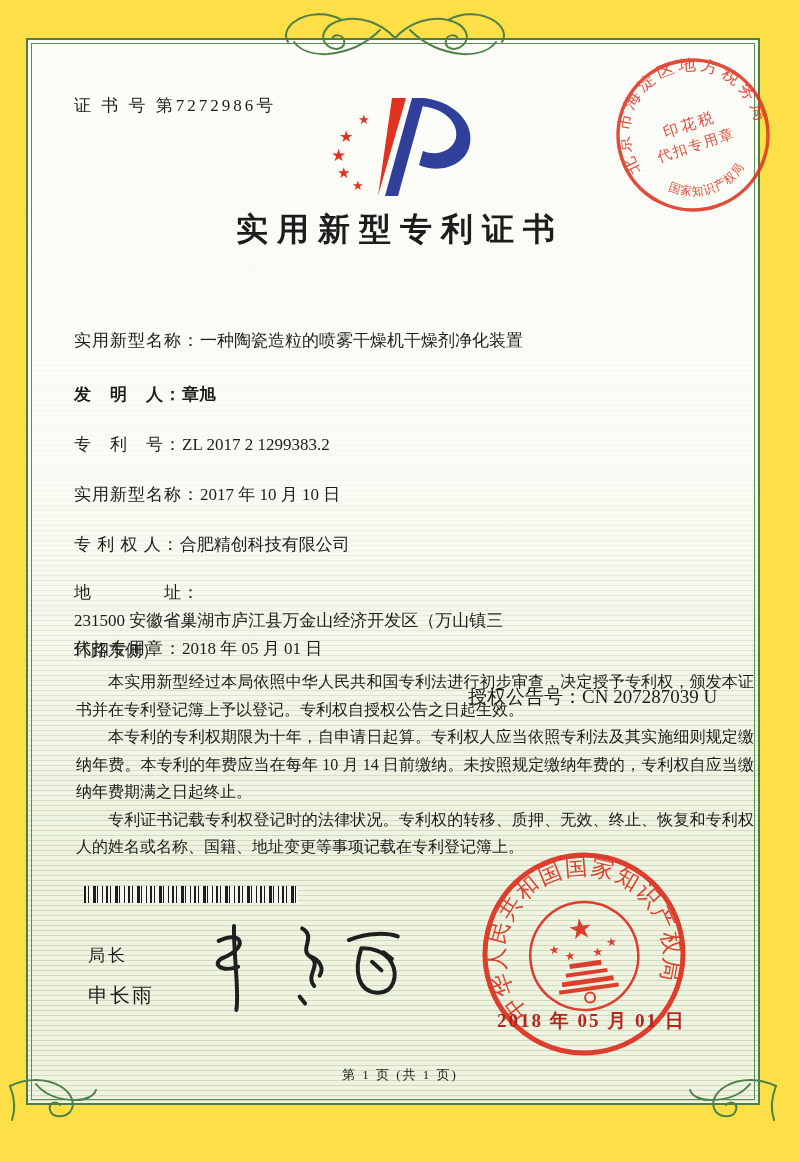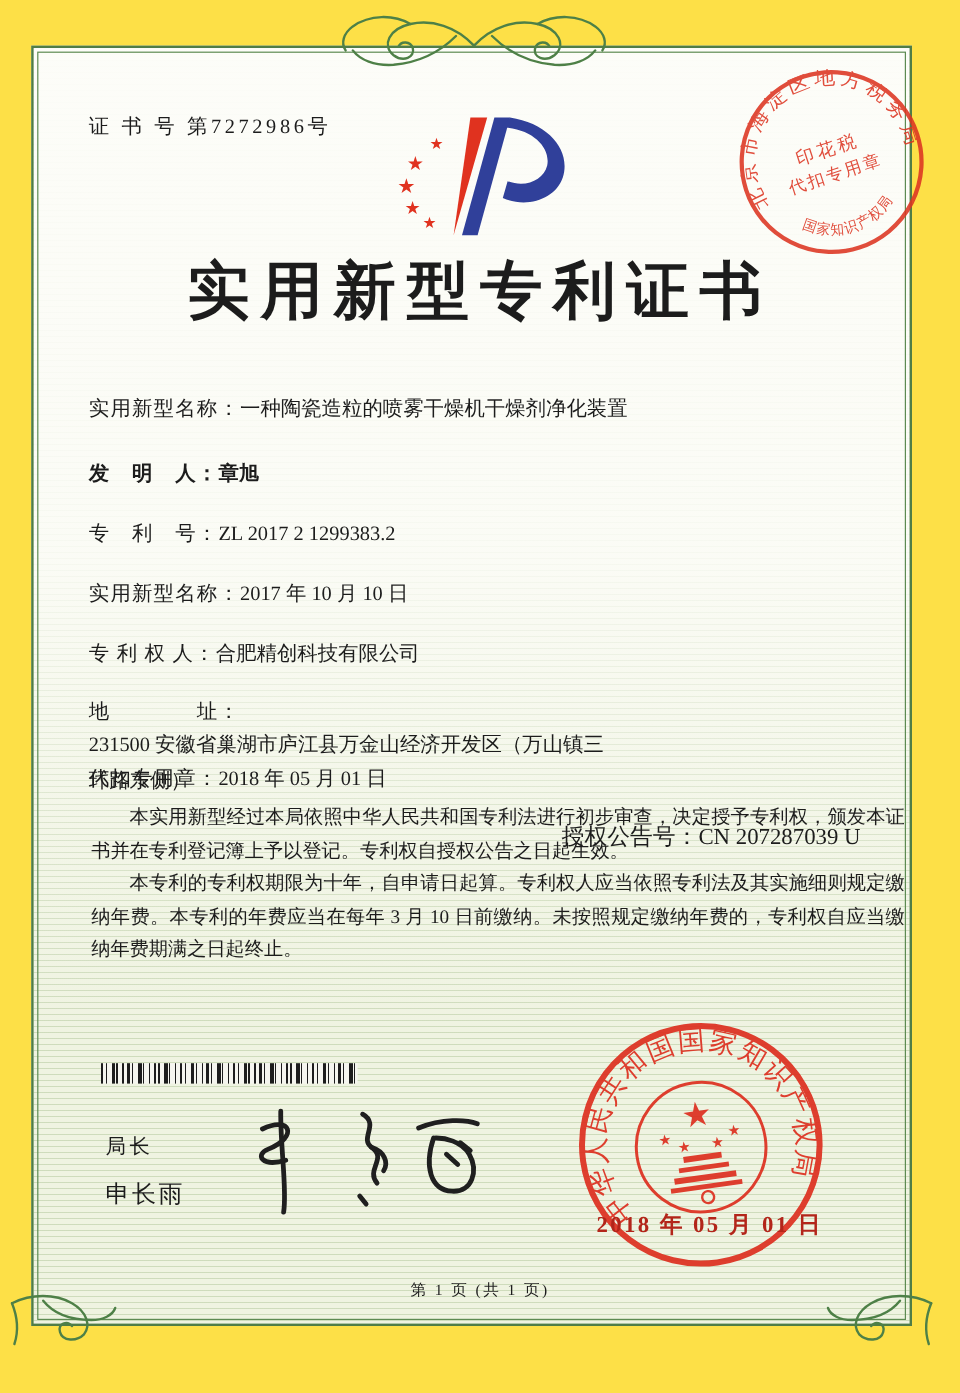--- a/index.html
+++ b/index.html
@@ -21,7 +21,7 @@
   .cert-no{position:absolute;left:74px;top:94px;font-size:17px;letter-spacing:3px;}
   .logo{position:absolute;left:318px;top:94px;width:160px;height:106px;}
   .title{position:absolute;left:0;top:208px;width:800px;text-align:center;
-         font-size:52px;font-weight:700;letter-spacing:9px;}
+         font-size:32px;font-weight:700;letter-spacing:9px;}
   
   .stamp-top{position:absolute;left:612px;top:54px;width:162px;height:162px;z-index:6;opacity:.88;}
   .seal-bottom{position:absolute;left:478px;top:848px;width:212px;height:212px;z-index:5;opacity:.92;}

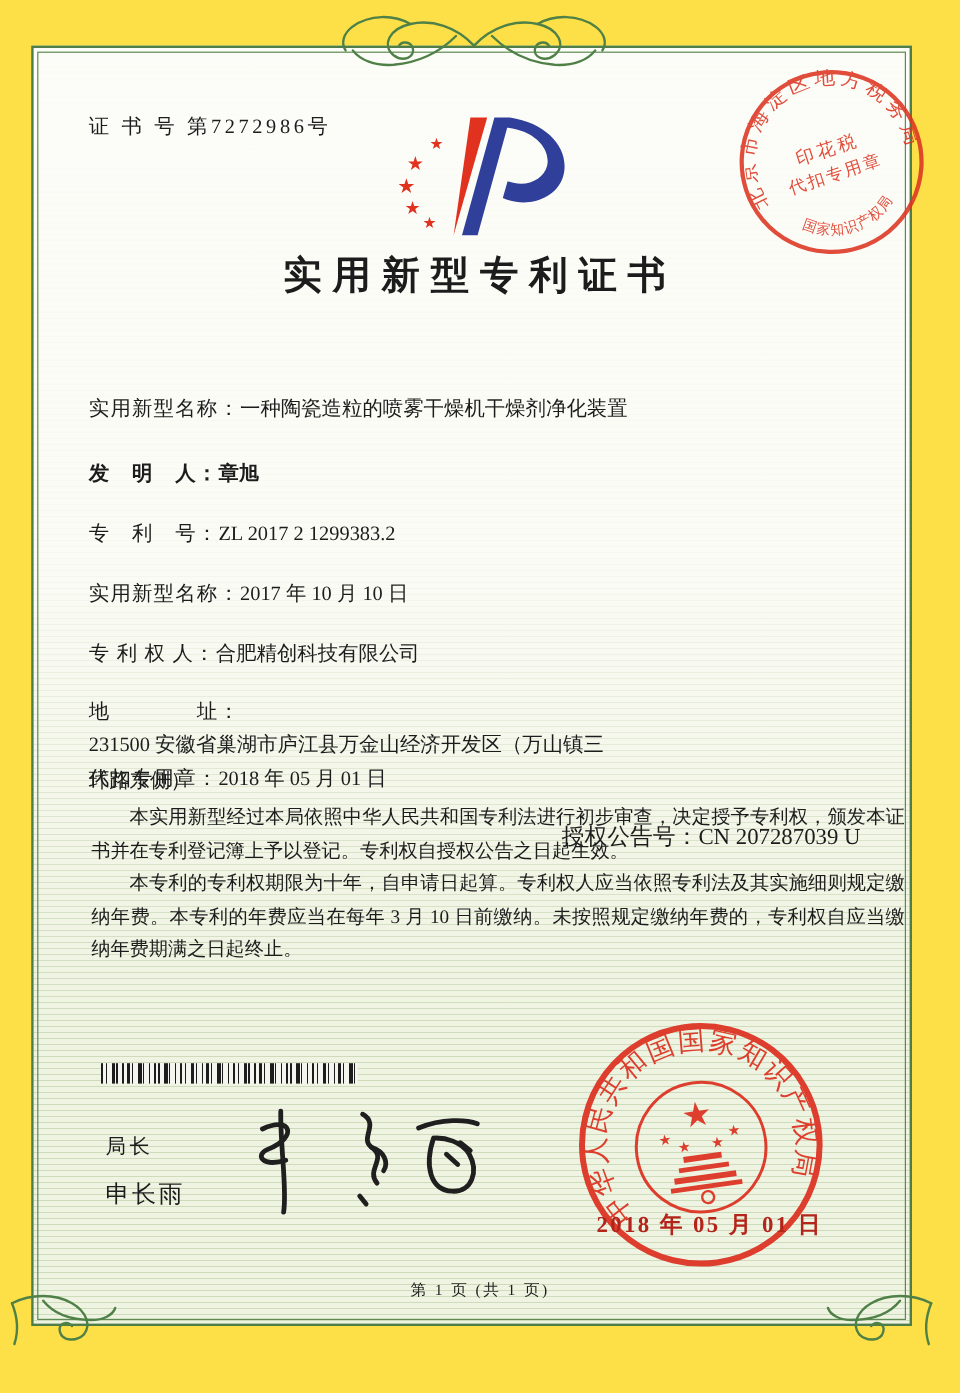--- a/index.html
+++ b/index.html
@@ -154,7 +154,7 @@
 
   <div class="body-text">
     <p>本实用新型经过本局依照中华人民共和国专利法进行初步审查，决定授予专利权，颁发本证书并在专利登记簿上予以登记。专利权自授权公告之日起生效。</p>
-    <p>本专利的专利权期限为十年，自申请日起算。专利权人应当依照专利法及其实施细则规定缴纳年费。本专利的年费应当在每年 3 月 10 日前缴纳。未按照规定缴纳年费的，专利权自应当缴纳年费期满之日起终止。</p>
+    <p>本专利的专利权期限为十年，自申请日起算。专利权人应当依照专利法及其实施细则规定缴纳年费。本专利的年费应当在每年 10 月 14 日前缴纳。未按照规定缴纳年费的，专利权自应当缴纳年费期满之日起终止。</p>
   </div>
 
   <div class="barcode"></div>

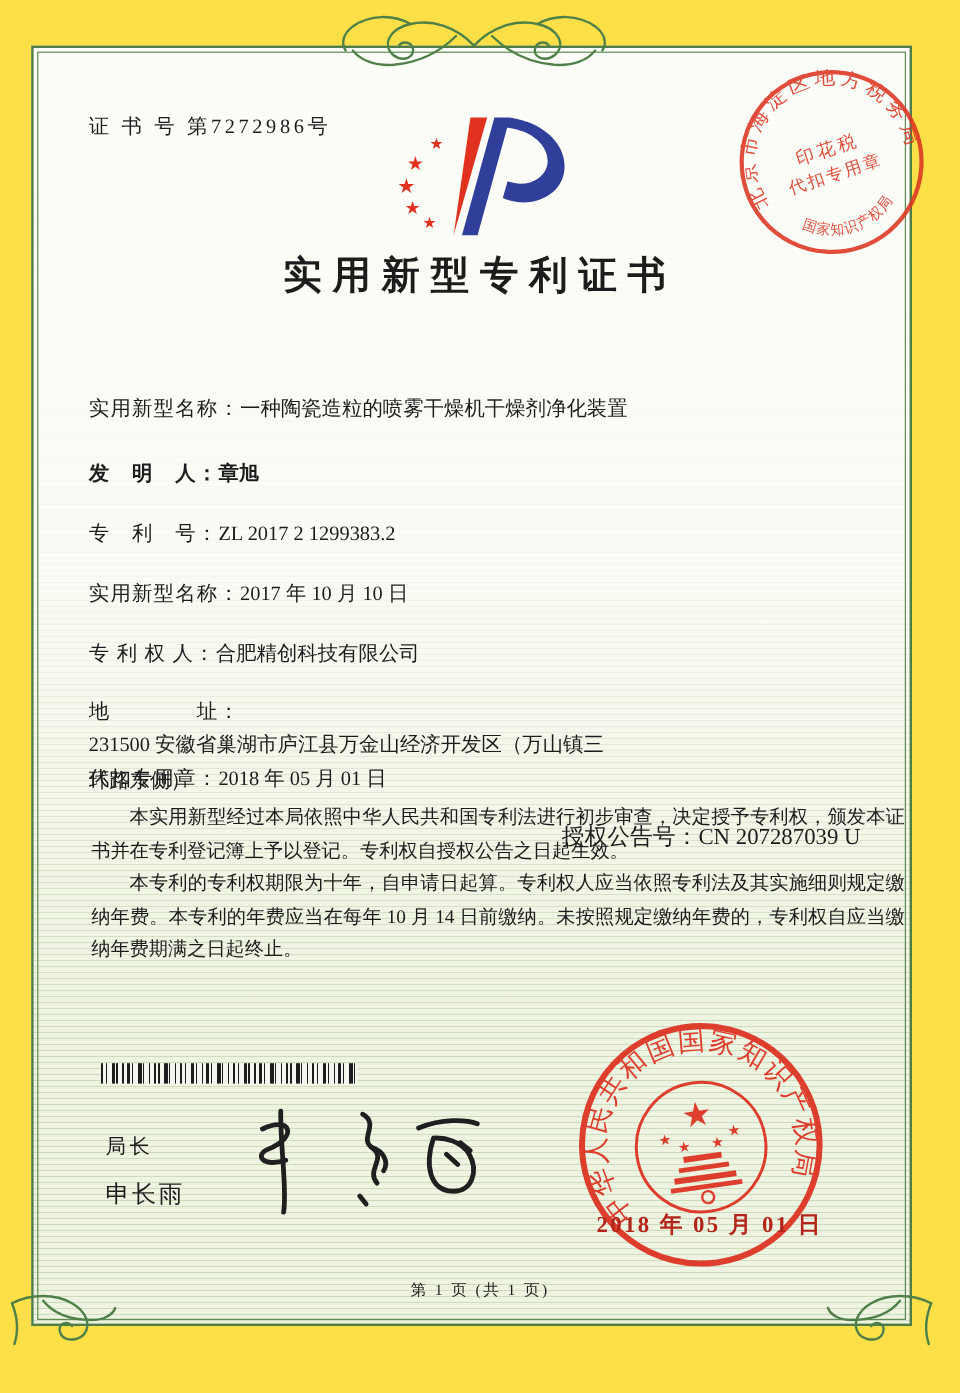--- a/index.html
+++ b/index.html
@@ -155,6 +155,7 @@
   <div class="body-text">
     <p>本实用新型经过本局依照中华人民共和国专利法进行初步审查，决定授予专利权，颁发本证书并在专利登记簿上予以登记。专利权自授权公告之日起生效。</p>
     <p>本专利的专利权期限为十年，自申请日起算。专利权人应当依照专利法及其实施细则规定缴纳年费。本专利的年费应当在每年 10 月 14 日前缴纳。未按照规定缴纳年费的，专利权自应当缴纳年费期满之日起终止。</p>
+    <p>专利证书记载专利权登记时的法律状况。专利权的转移、质押、无效、终止、恢复和专利权人的姓名或名称、国籍、地址变更等事项记载在专利登记簿上。</p>
   </div>
 
   <div class="barcode"></div>

